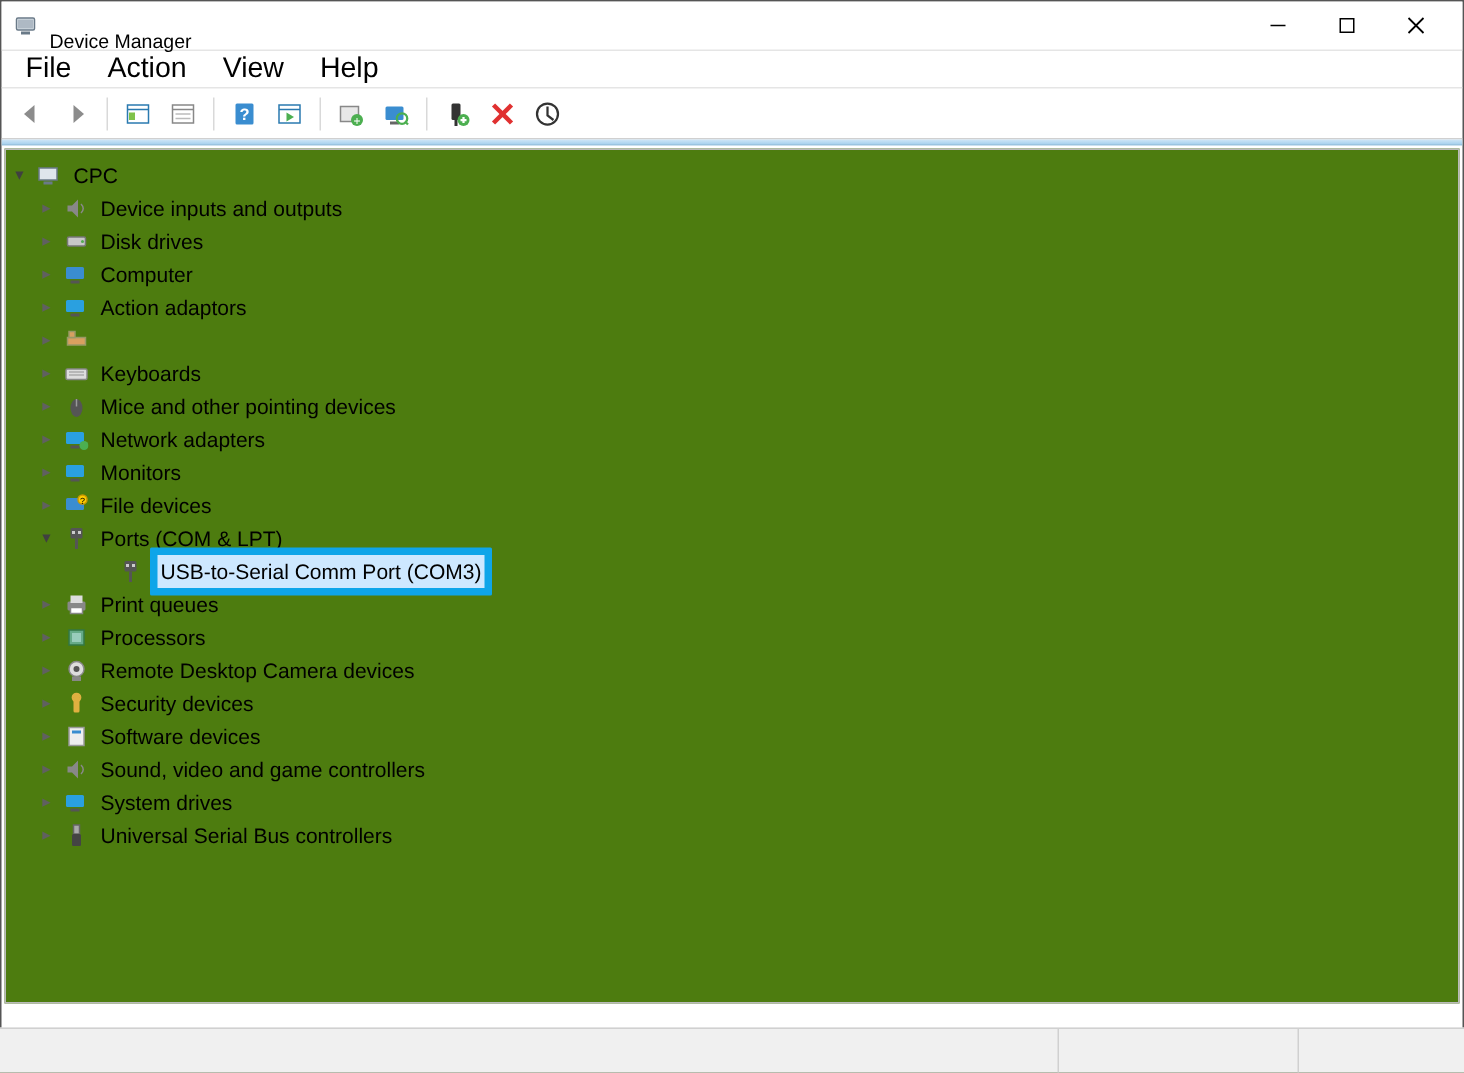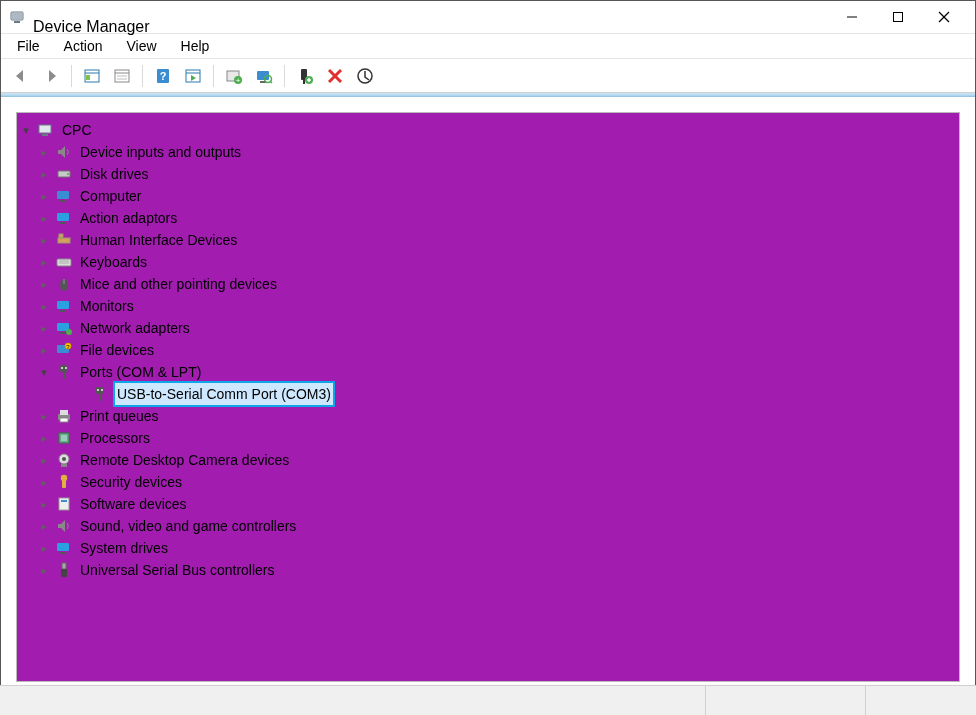--- a/index.html
+++ b/index.html
@@ -26,7 +26,7 @@
     width: 16px; height: 16px; margin-right: 8px;
     display: inline-flex; align-items: center; justify-content: center;
   }
-  .titlebar .title { font-size: 16px; margin-top: 20px; }
+  .titlebar .title { font-size: 13px; margin-top: 20px; }
   .titlebar .spacer { flex: 1; }
   .winbtn {
     width: 46px; height: 32px;

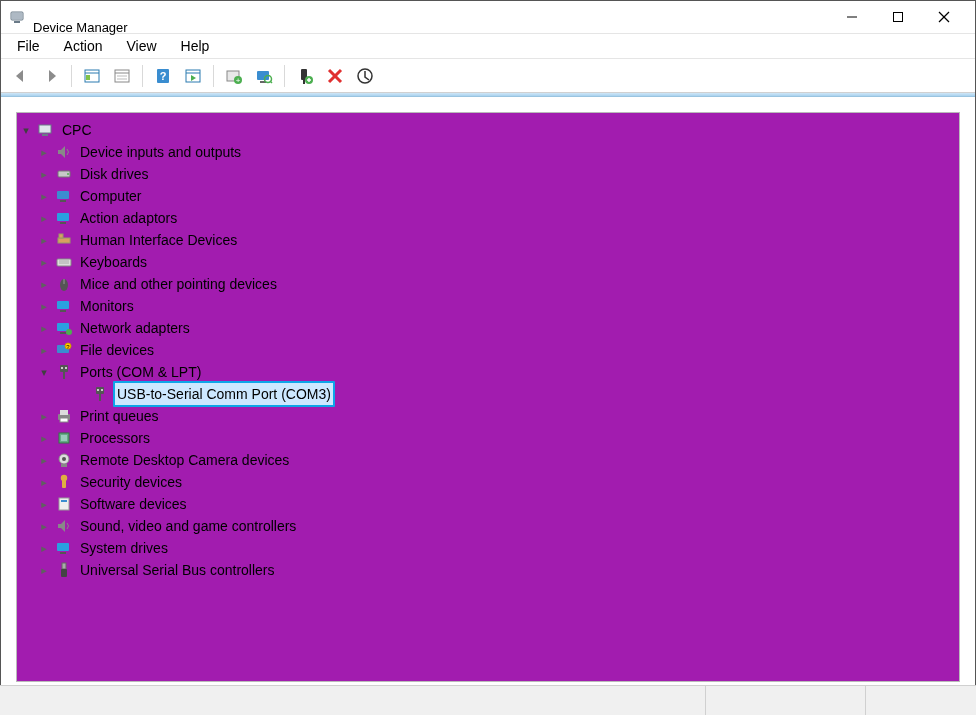--- a/index.html
+++ b/index.html
@@ -42,7 +42,7 @@
     border-top: 1px solid #e5e5e5;
     border-bottom: 1px solid #e5e5e5;
     gap: 4px;
-    font-size: 14px;
+    font-size: 19px;
   }
   .menu-item { padding: 2px 10px; }
   

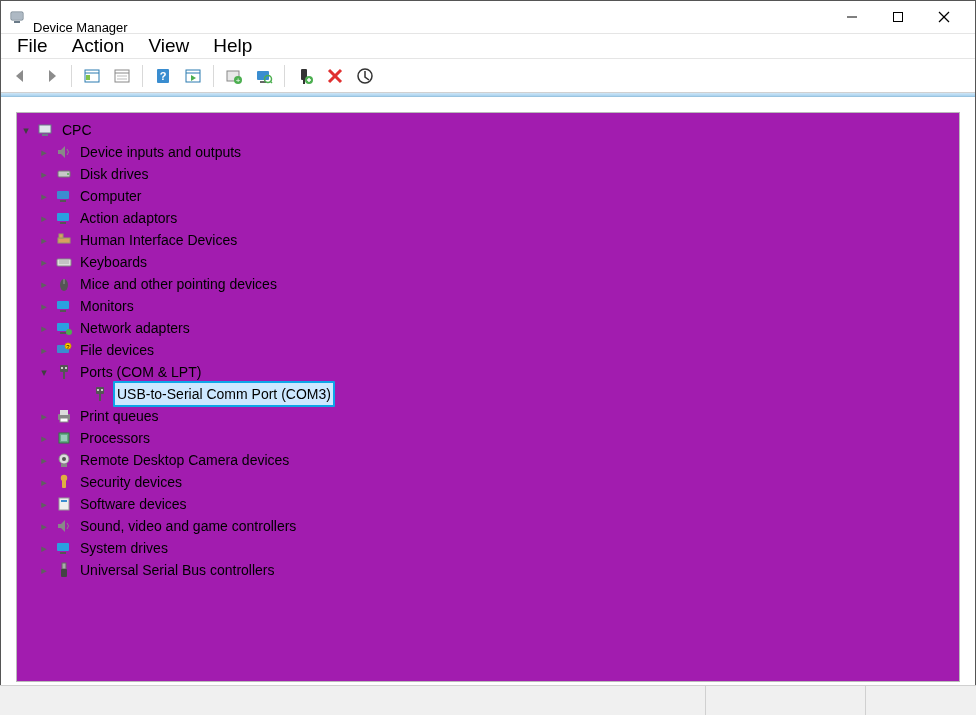--- a/index.html
+++ b/index.html
@@ -67,11 +67,11 @@
   .accent-line { height: 4px; background: linear-gradient(#cfe6f7, #a9d2ee); border-bottom:1px solid #9ac4e0;}
   
   .tree-wrap {
-    margin: 15px;
+    margin: 2px;
     border: 1px solid #bababa;
     height: 570px;
     overflow: auto;
-    background: #a21caf;
+    background: #4d7c0f;
     padding: 6px 0 6px 0;
     font-size: 14px;
     line-height: 22px;

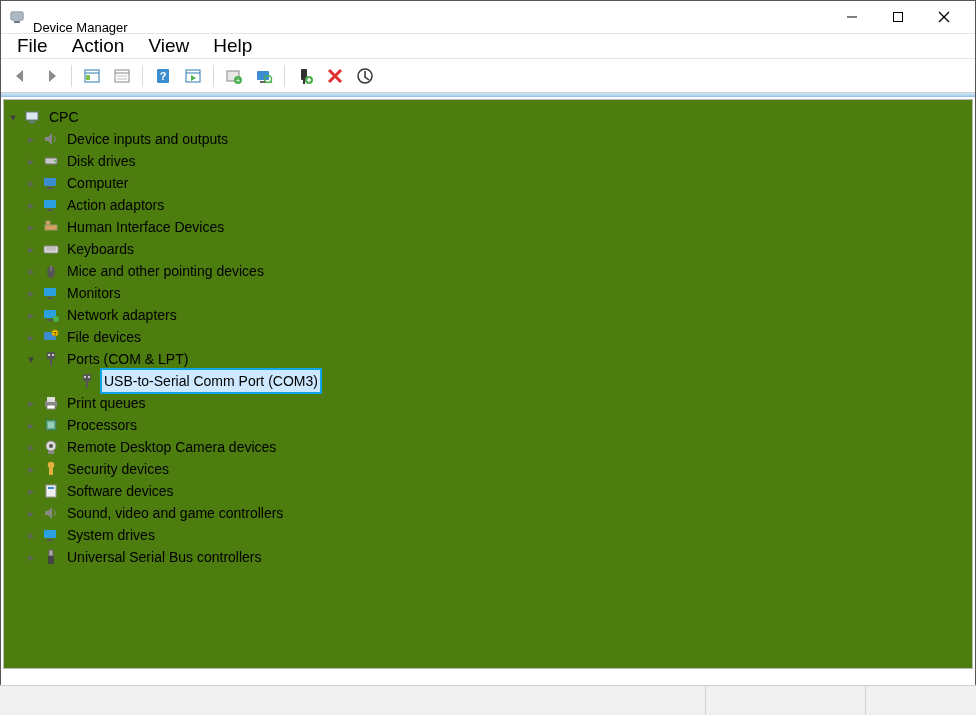--- a/index.html
+++ b/index.html
@@ -303,7 +303,6 @@
           <rect x="3" y="2" width="4" height="4" fill="#d8a060" stroke="#996"></rect>
         </svg>
       </span>
-      <span class="label">Human Interface Devices</span>
     </div>
     <div class="row">
       <span class="indent"></span>

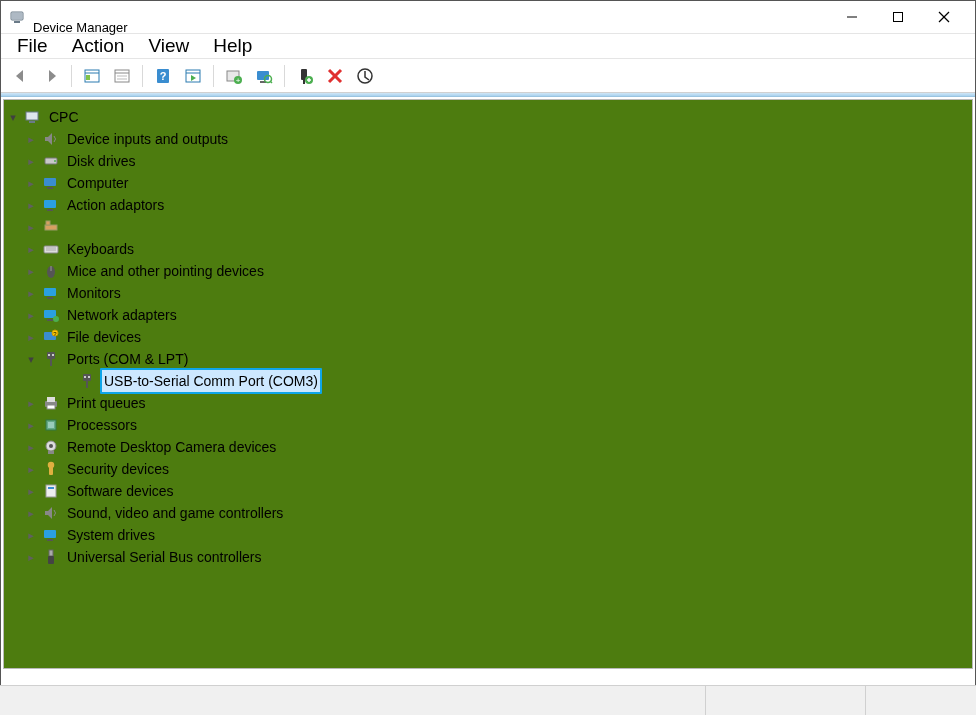--- a/index.html
+++ b/index.html
@@ -334,9 +334,10 @@
         <svg width="16" height="16" viewBox="0 0 16 16">
           <rect x="1" y="3" width="12" height="8" fill="#2aa0e0" rx="1"></rect>
           <rect x="4" y="12" width="6" height="2" fill="#555"></rect>
-        </svg>
-      </span>
-      <span class="label">Monitors</span>
+          <circle cx="13" cy="12" r="3" fill="#4caf50"></circle>
+        </svg>
+      </span>
+      <span class="label">Network adapters</span>
     </div>
     <div class="row">
       <span class="indent"></span>
@@ -345,10 +346,9 @@
         <svg width="16" height="16" viewBox="0 0 16 16">
           <rect x="1" y="3" width="12" height="8" fill="#2aa0e0" rx="1"></rect>
           <rect x="4" y="12" width="6" height="2" fill="#555"></rect>
-          <circle cx="13" cy="12" r="3" fill="#4caf50"></circle>
-        </svg>
-      </span>
-      <span class="label">Network adapters</span>
+        </svg>
+      </span>
+      <span class="label">Monitors</span>
     </div>
     <div class="row">
       <span class="indent"></span>

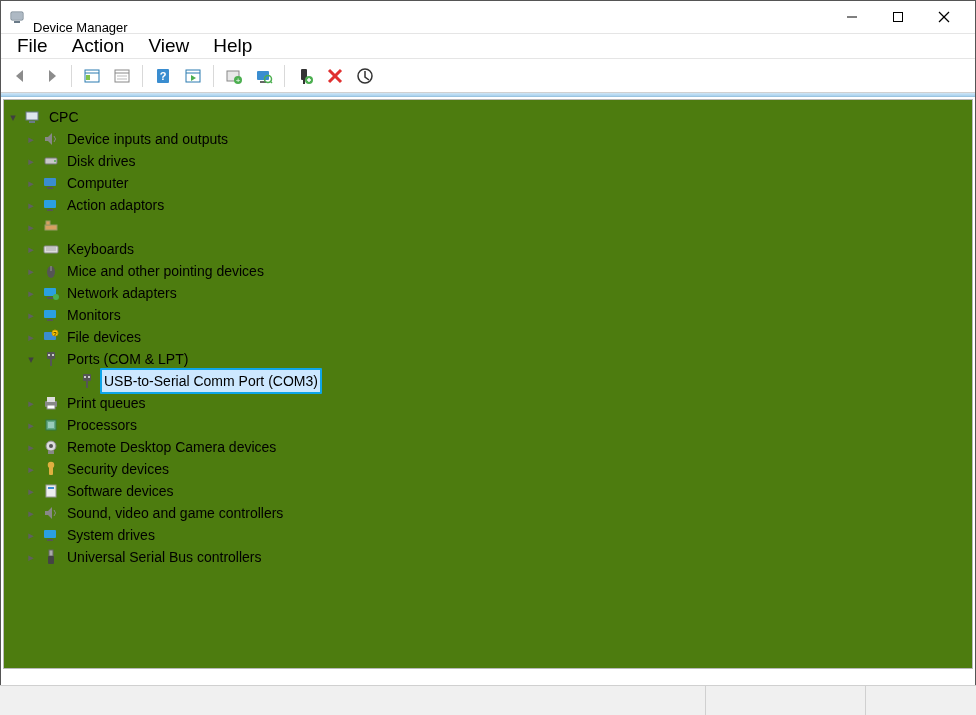--- a/index.html
+++ b/index.html
@@ -100,7 +100,7 @@
   .row .label { padding: 0 3px; }
   .row.selected .label {
     background: #cde8ff;
-    border: 2px solid #0ea5e9;
+    border: 5px solid #0ea5e9;
     border-radius: 1px;
     padding: 0 2px;
   }

